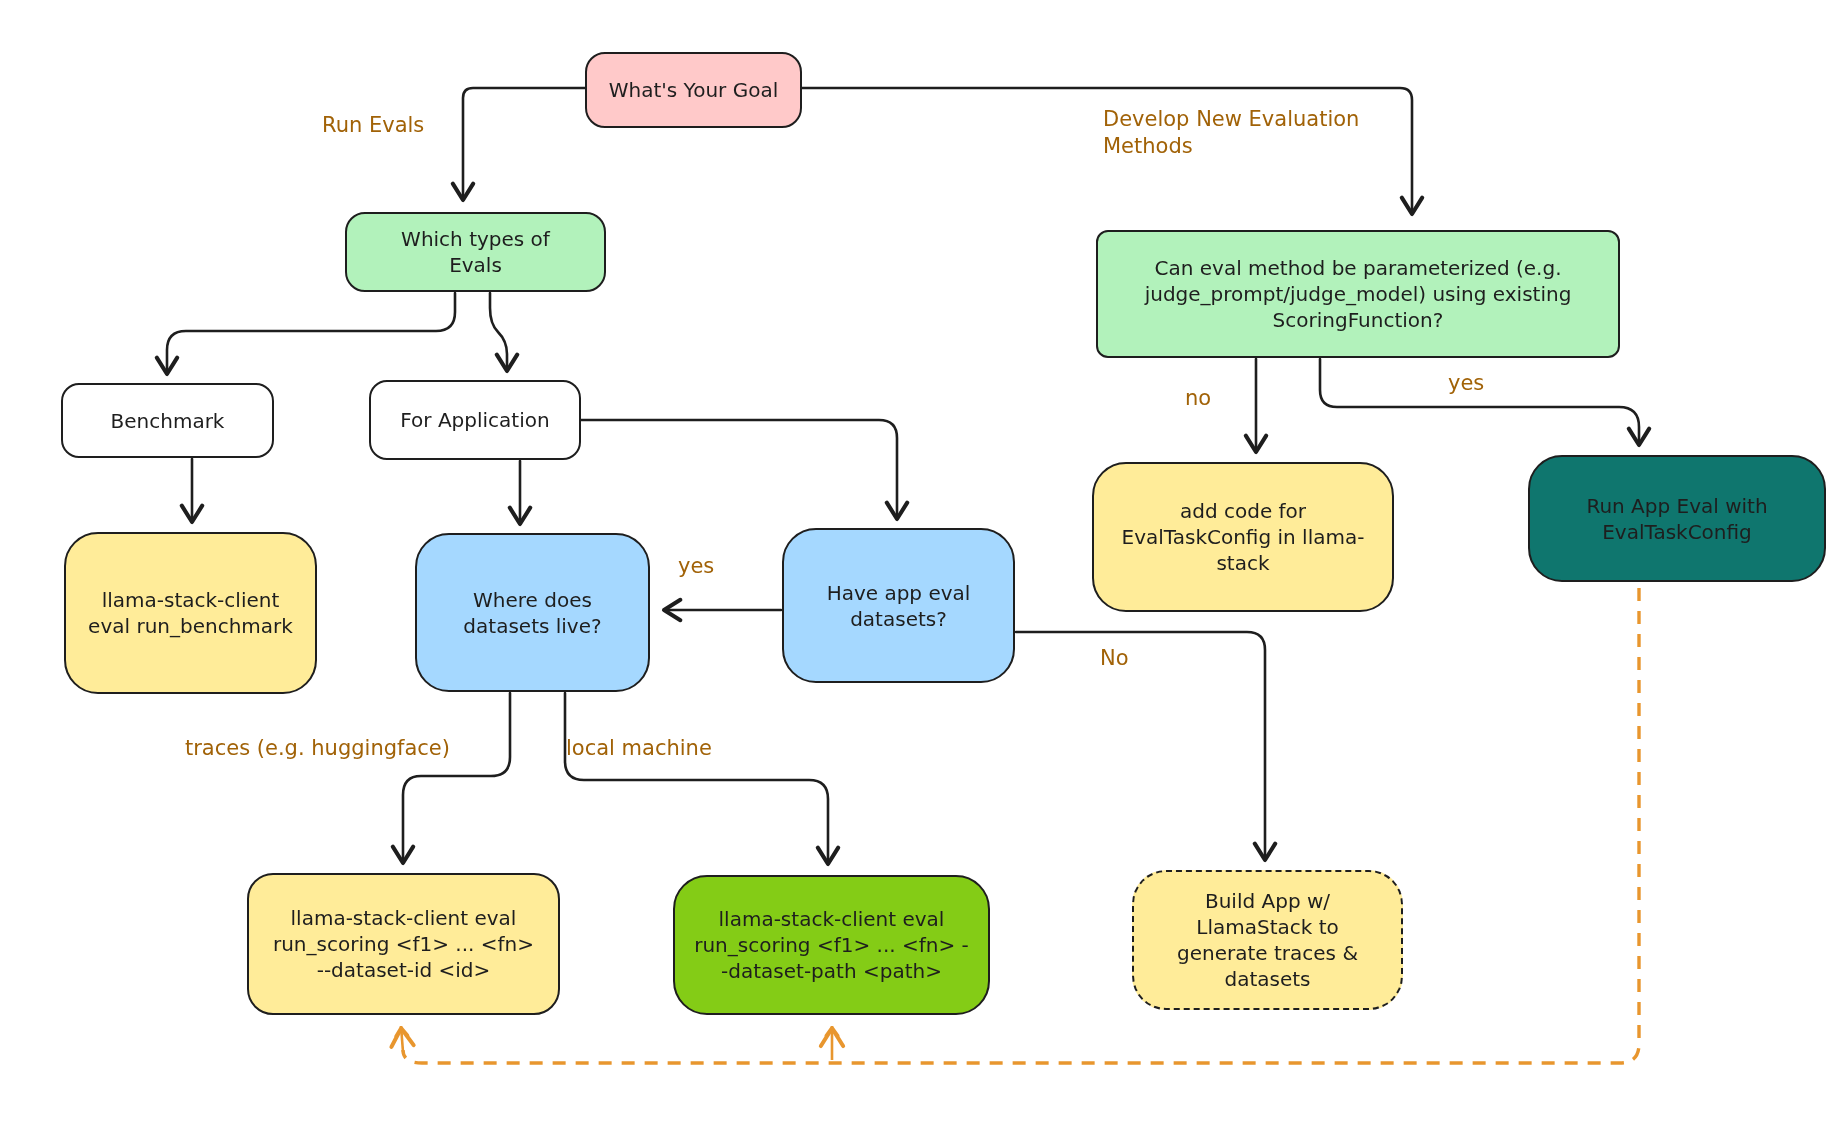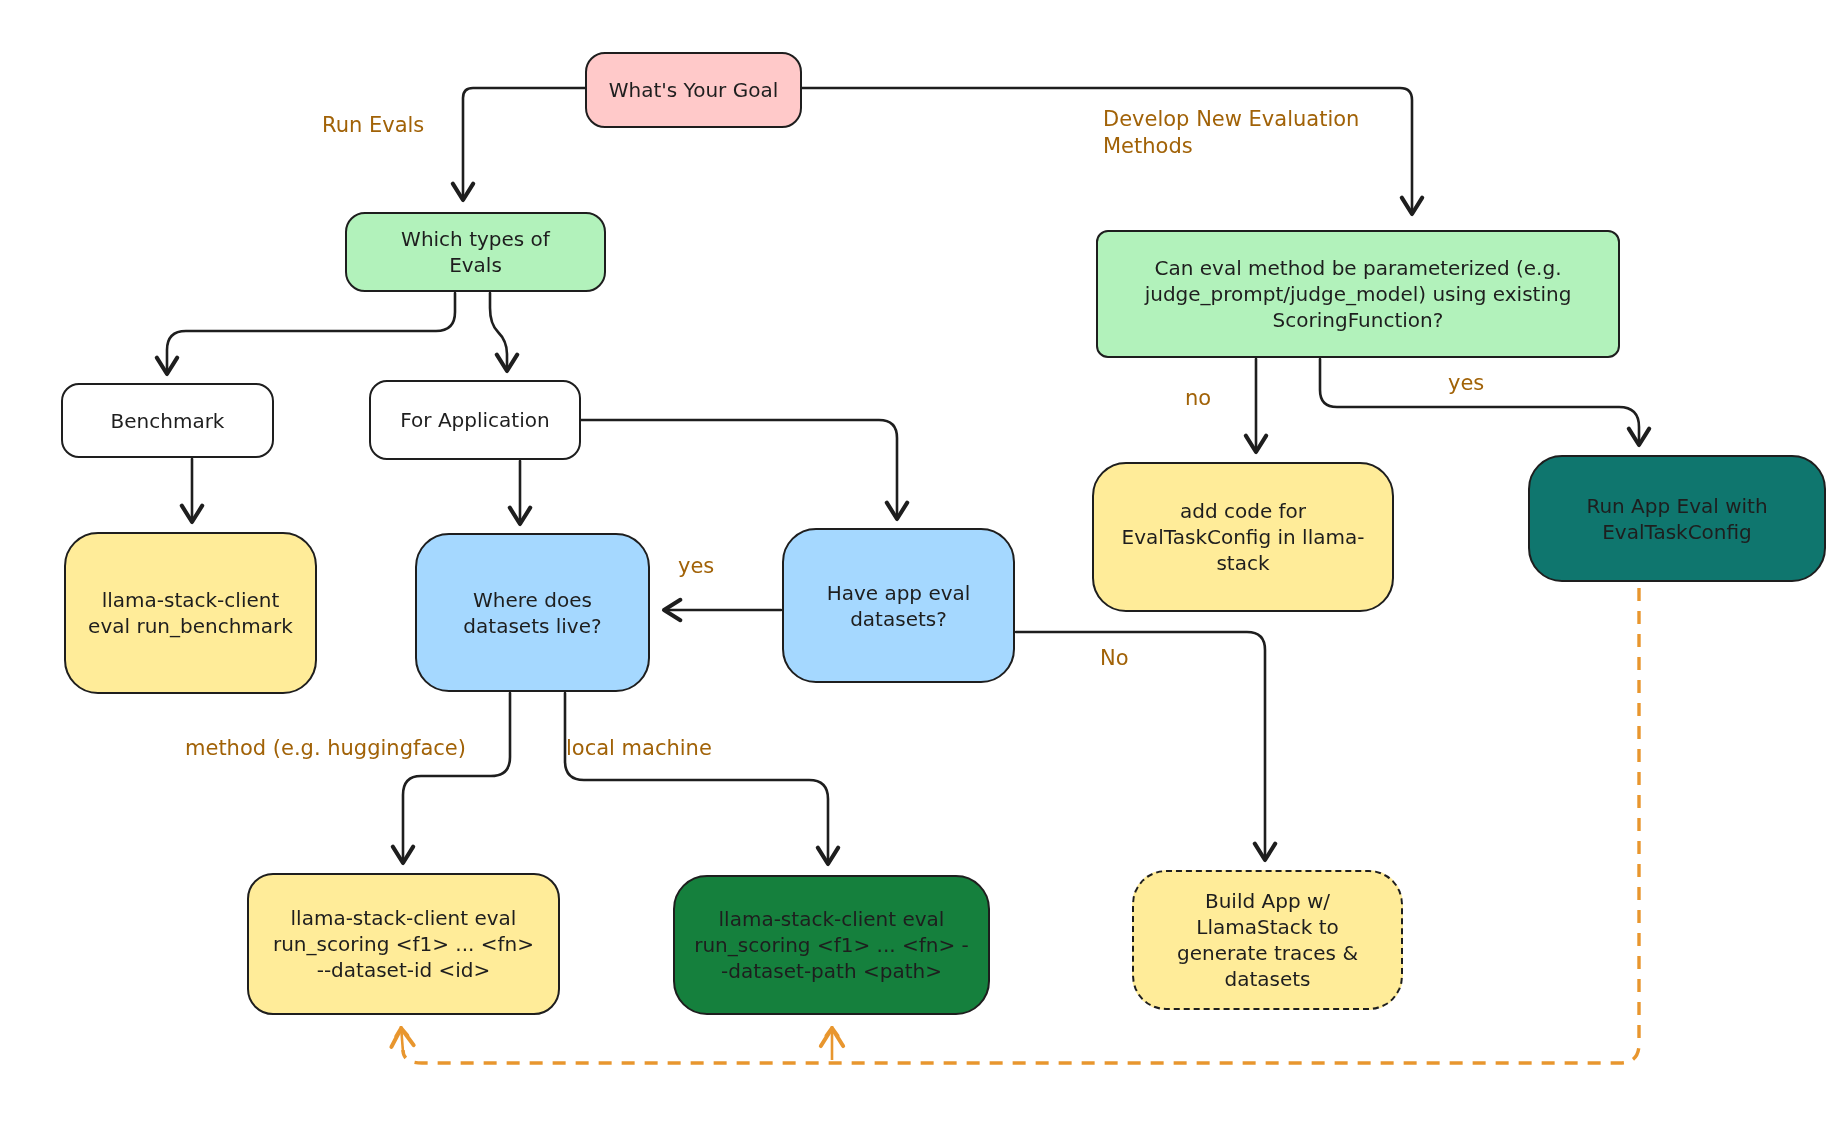--- a/index.html
+++ b/index.html
@@ -111,7 +111,7 @@
   <div class="lbl l-yes-right">yes</div>
   <div class="lbl l-yes-mid">yes</div>
   <div class="lbl l-no-mid">No</div>
-  <div class="lbl l-remote">method (e.g. huggingface)</div>
+  <div class="lbl l-remote">traces (e.g. huggingface)</div>
   <div class="lbl l-local">local machine</div>
 
 </div>

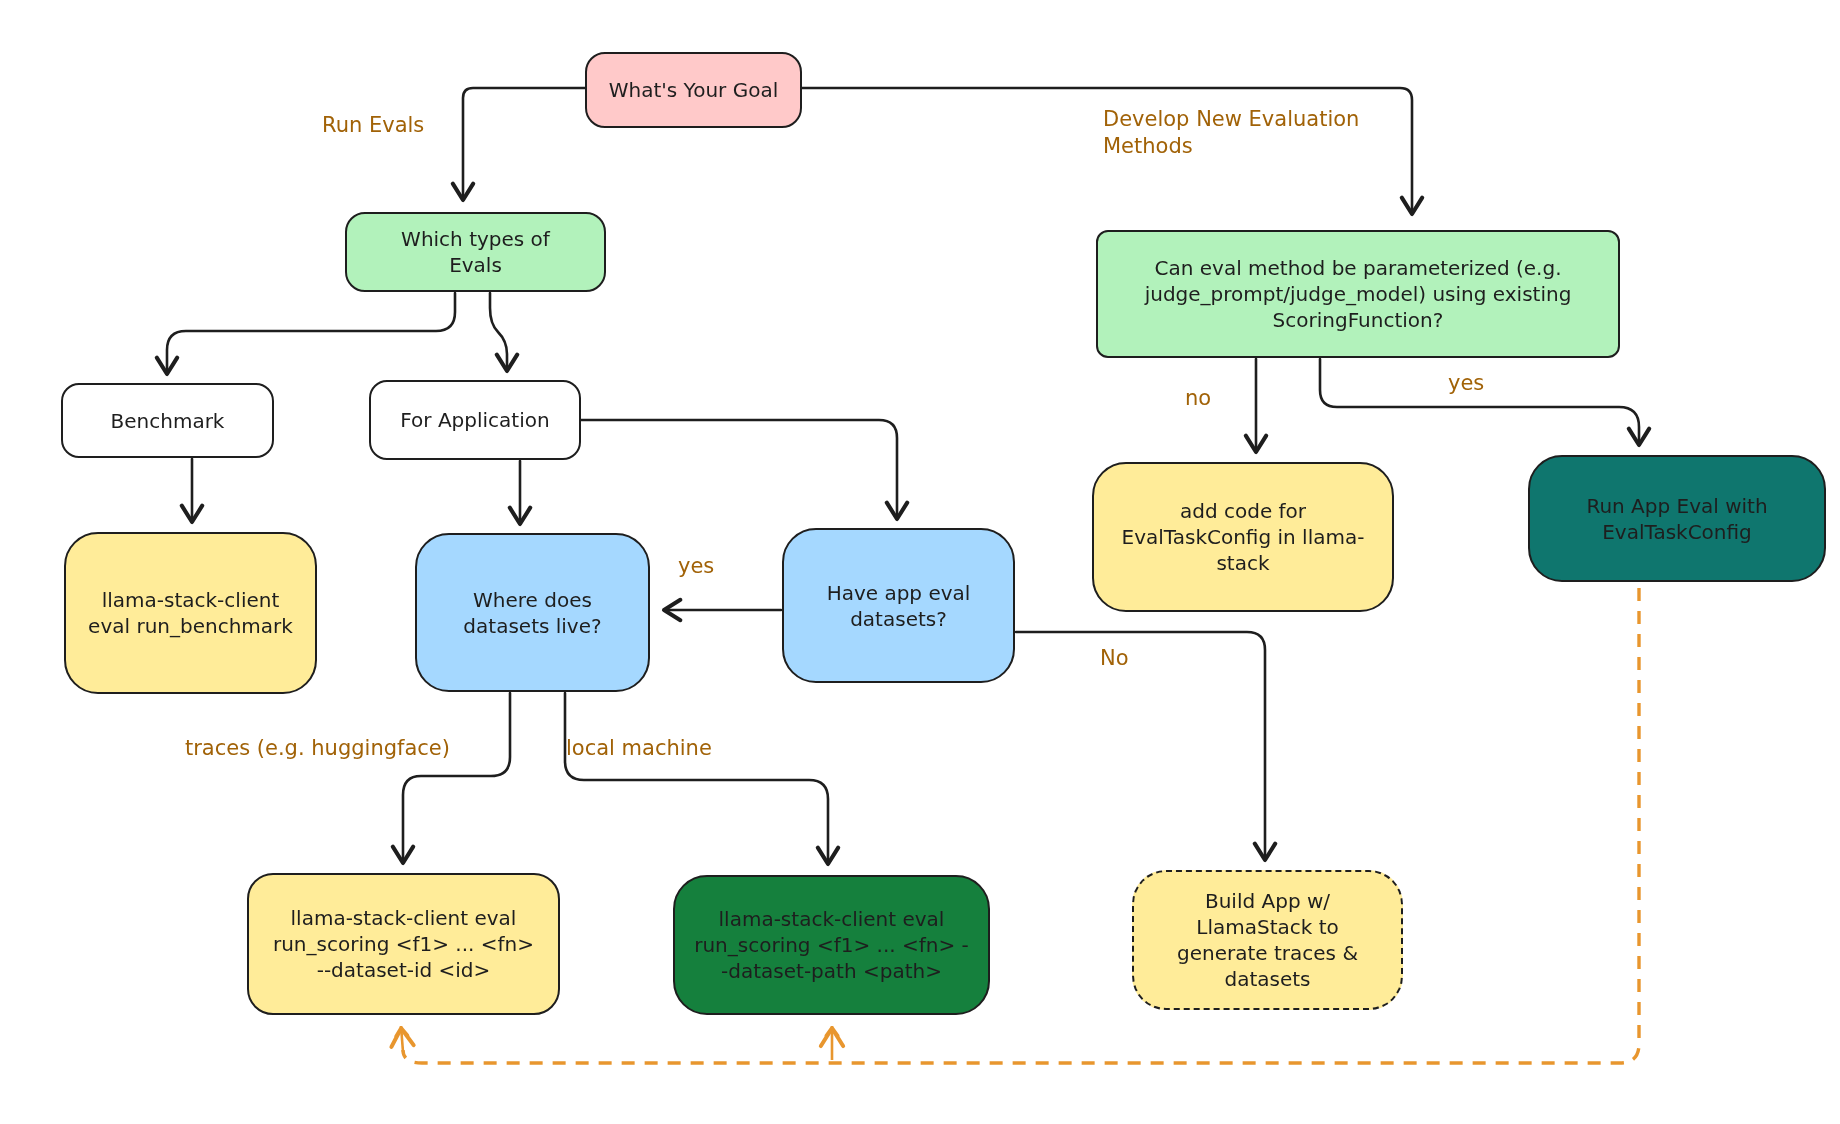--- a/index.html
+++ b/index.html
@@ -101,7 +101,7 @@
 
   <div class="node n-scoringid rounded-lg" style="background: rgb(255, 236, 153); border-radius: 26px;">llama-stack-client eval run_scoring &lt;f1&gt; ... &lt;fn&gt; --dataset-id &lt;id&gt;</div>
 
-  <div class="node n-scoringpath rounded-lg" style="background: #15803d;">llama-stack-client eval run_scoring &lt;f1&gt; ... &lt;fn&gt; --dataset-path &lt;path&gt;</div>
+  <div class="node n-scoringpath rounded-lg" style="background: #84cc16;">llama-stack-client eval run_scoring &lt;f1&gt; ... &lt;fn&gt; --dataset-path &lt;path&gt;</div>
 
   <div class="node n-buildapp rounded-lg dashed" style="background: rgb(255, 236, 153);">Build App w/ LlamaStack to generate traces &amp; datasets</div>
 

